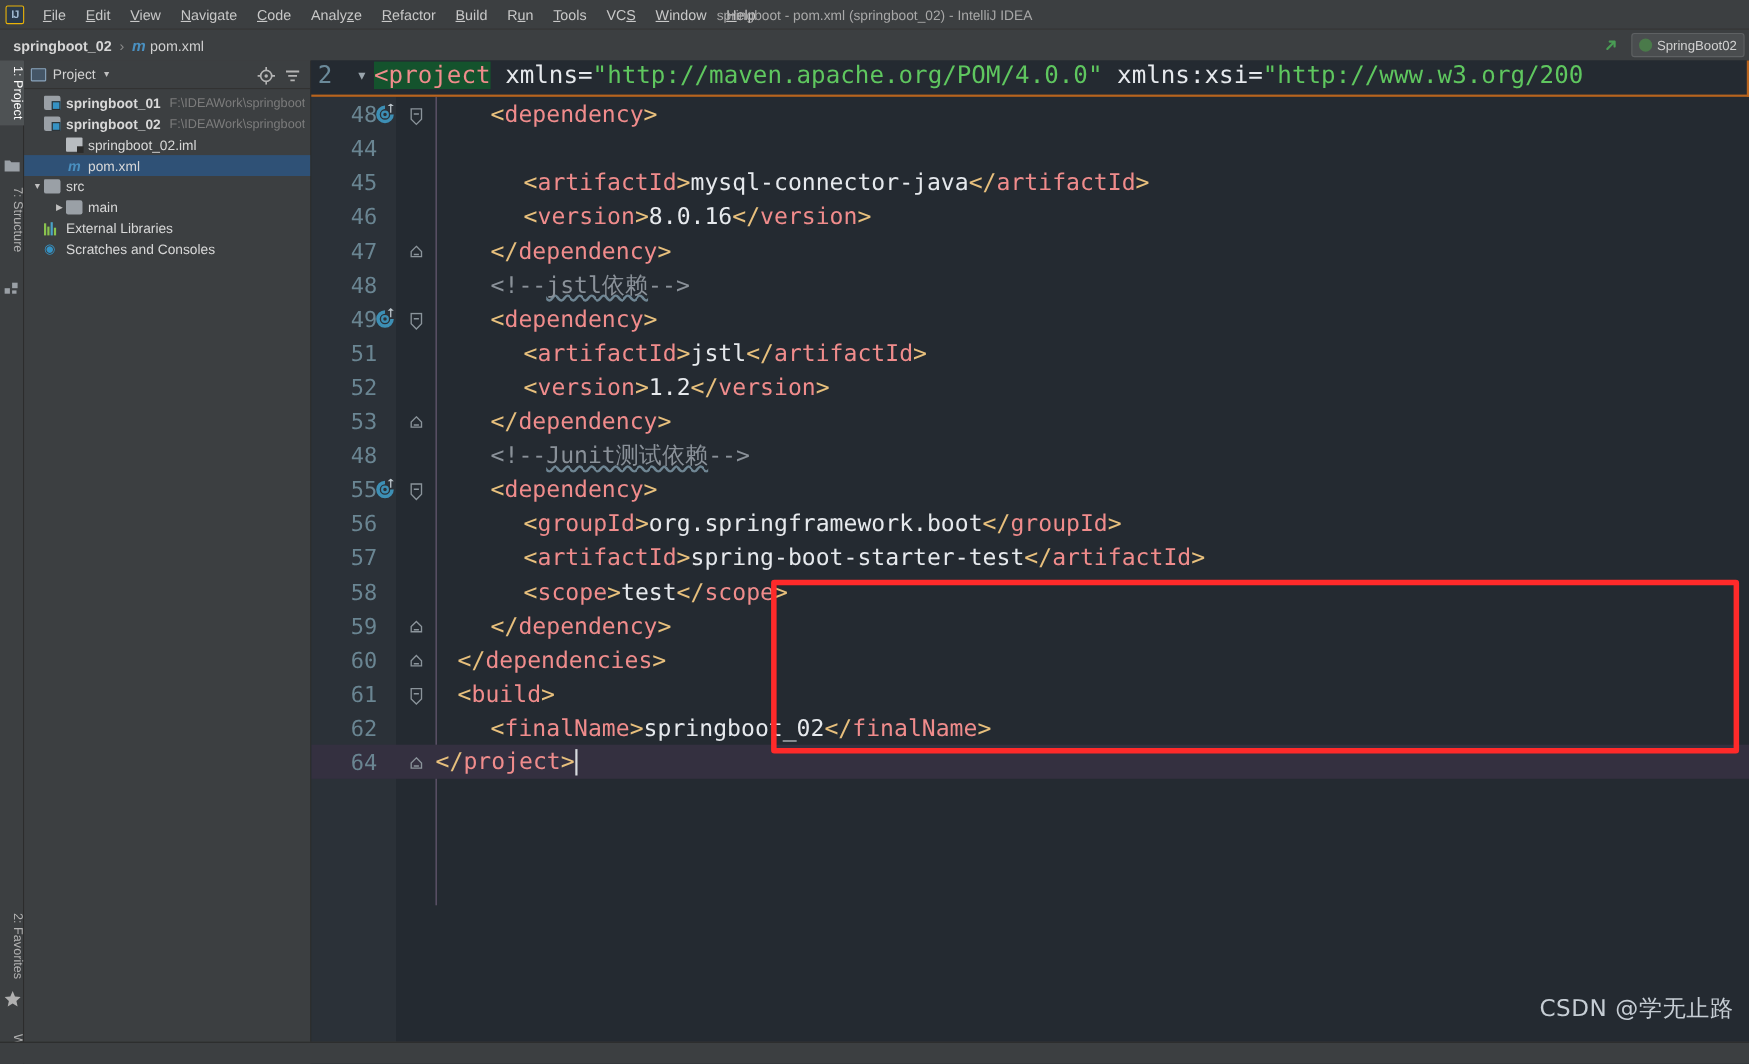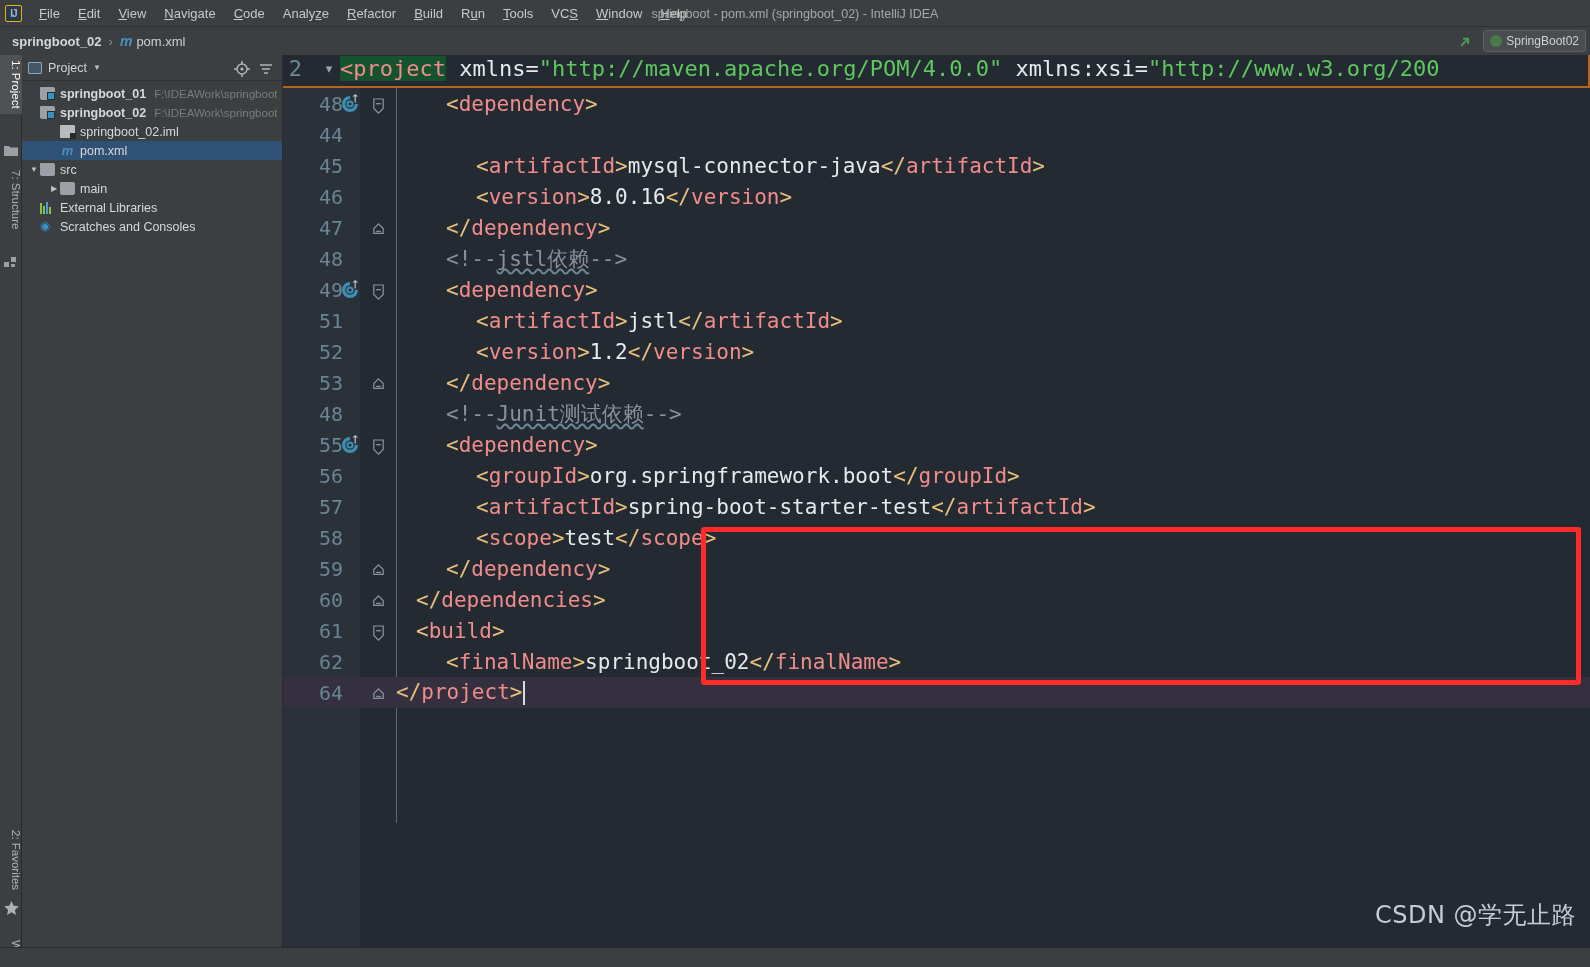--- a/index.html
+++ b/index.html
@@ -205,7 +205,7 @@
   
   #watermark{
     position:absolute; right:14px; bottom:36px; z-index:40;
-    font-size:24px; color:#c6cdd4; letter-spacing:.5px;
+    font-size:21px; color:#c6cdd4; letter-spacing:.5px;
     font-family:"DejaVu Sans", sans-serif;
   }
 

